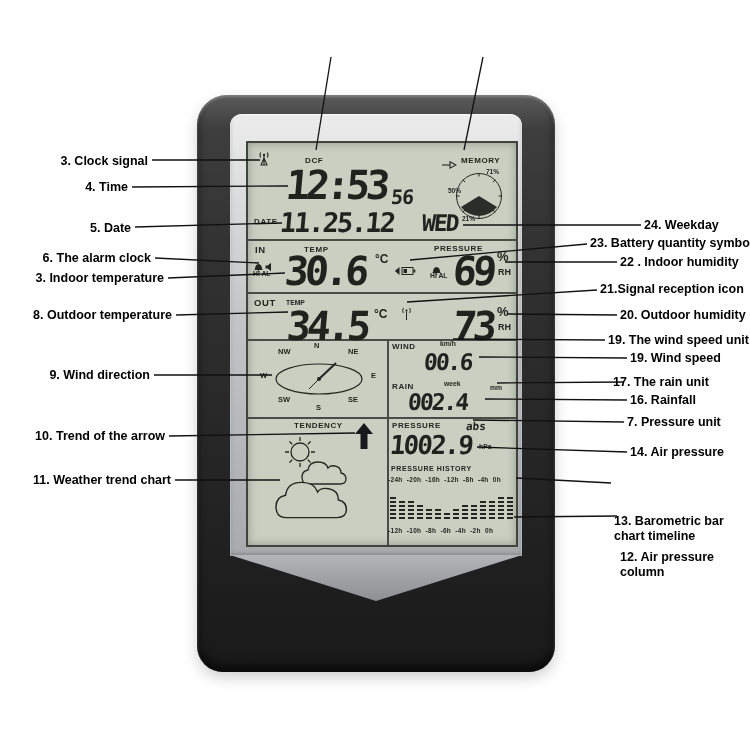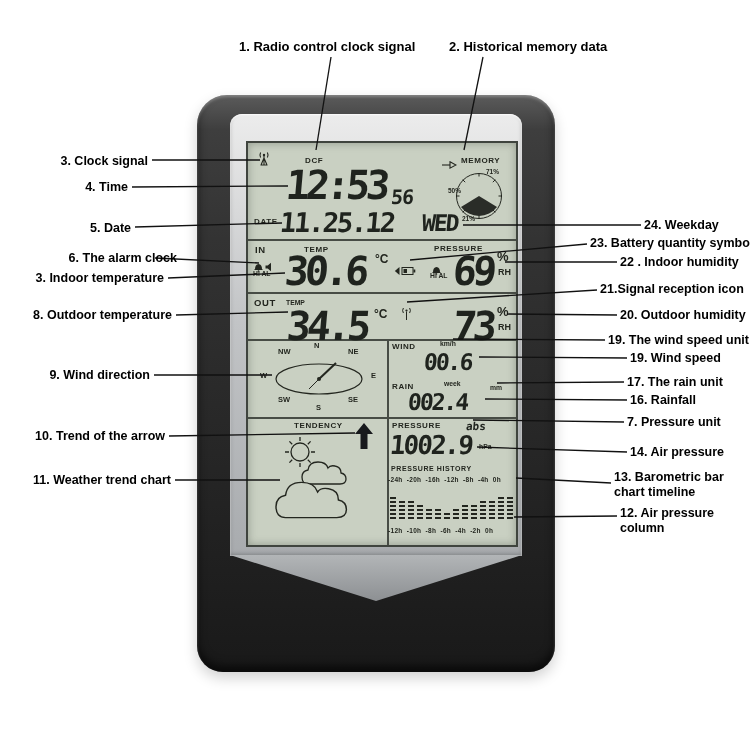--- a/index.html
+++ b/index.html
@@ -274,7 +274,6 @@
     <line x1="463" y1="225" x2="641" y2="225"></line>
   </svg>
 
-  <div class="co co-top" style="left:239px;top:39px">1. Radio control clock signal</div>
   <div class="co co-top" style="left:449px;top:39px">2. Historical memory data</div>
 
   <div class="co" style="right:602px;top:154px">3. Clock signal</div>

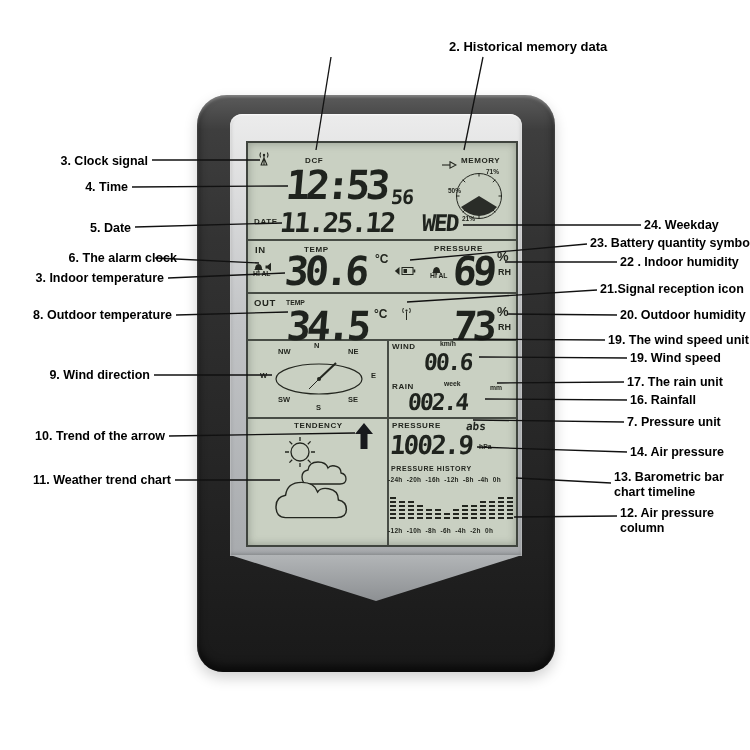--- a/index.html
+++ b/index.html
@@ -274,7 +274,6 @@
     <line x1="463" y1="225" x2="641" y2="225"></line>
   </svg>
 
-  <div class="co co-top" style="left:449px;top:39px">2. Historical memory data</div>
 
   <div class="co" style="right:602px;top:154px">3. Clock signal</div>
   <div class="co" style="right:622px;top:180px">4. Time</div>

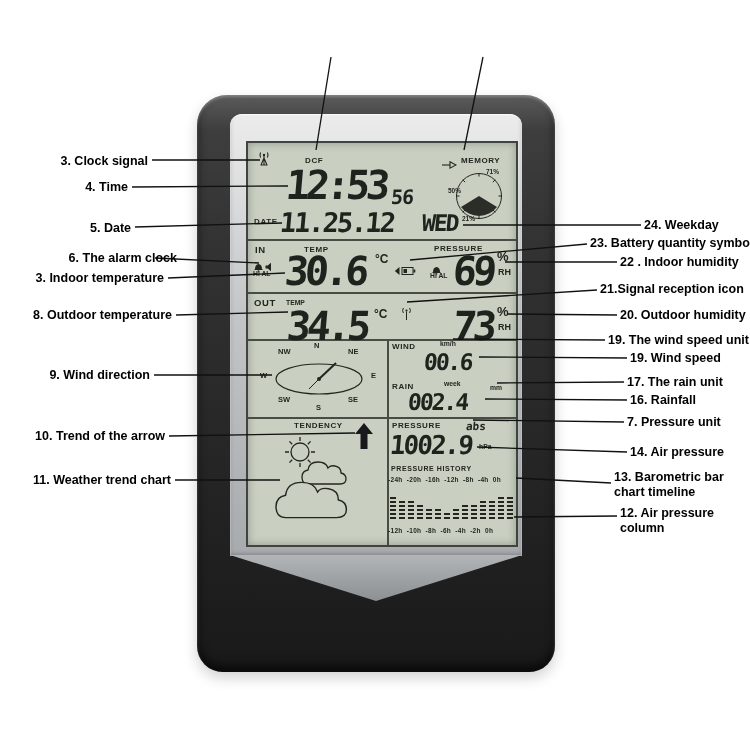--- a/index.html
+++ b/index.html
@@ -278,7 +278,7 @@
   <div class="co" style="right:602px;top:154px">3. Clock signal</div>
   <div class="co" style="right:622px;top:180px">4. Time</div>
   <div class="co" style="right:619px;top:221px">5. Date</div>
-  <div class="co" style="right:573px;top:251px">6.  The alarm clock</div>
+  <div class="co" style="right:599px;top:251px">6.  The alarm clock</div>
   <div class="co" style="right:586px;top:271px">3. Indoor temperature</div>
   <div class="co" style="right:578px;top:308px">8. Outdoor temperature</div>
   <div class="co" style="right:600px;top:368px">9. Wind direction</div>

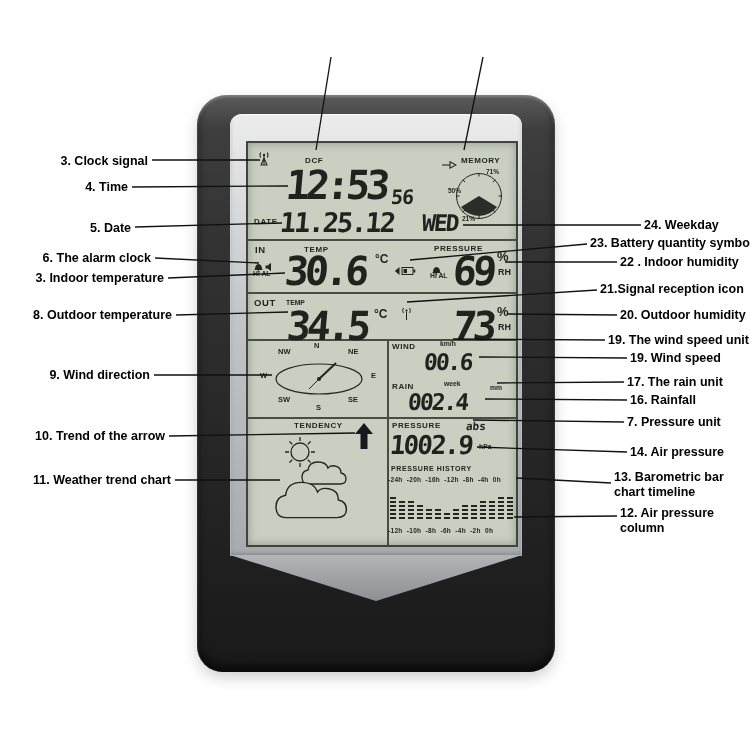--- a/index.html
+++ b/index.html
@@ -292,7 +292,7 @@
   <div class="co" style="left:620px;top:308px">20. Outdoor humidity</div>
   <div class="co" style="left:608px;top:333px">19. The wind speed unit</div>
   <div class="co" style="left:630px;top:351px">19. Wind speed</div>
-  <div class="co" style="left:627px;top:375px">17. The rain  unit</div>
+  <div class="co" style="left:613px;top:375px">17. The rain  unit</div>
   <div class="co" style="left:630px;top:393px">16.  Rainfall</div>
   <div class="co" style="left:627px;top:415px">7.  Pressure unit</div>
   <div class="co" style="left:630px;top:445px">14. Air pressure</div>

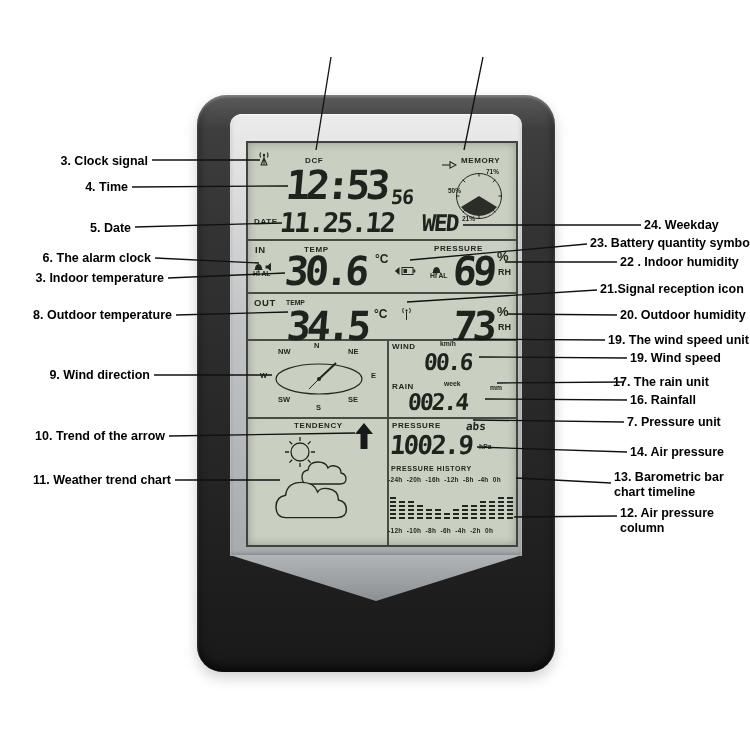--- a/index.html
+++ b/index.html
@@ -10,7 +10,7 @@
   
   .co{position:absolute;font-weight:bold;font-size:12.5px;color:#000;white-space:nowrap;}
   .co-top{font-size:13px;}
-  .co.wrap{white-space:normal;line-height:1.2;}
+  .co.wrap{white-space:normal;line-height:1.2;margin-top:44px;}
 
   
   .lines{position:absolute;left:0;top:0;pointer-events:none;}

